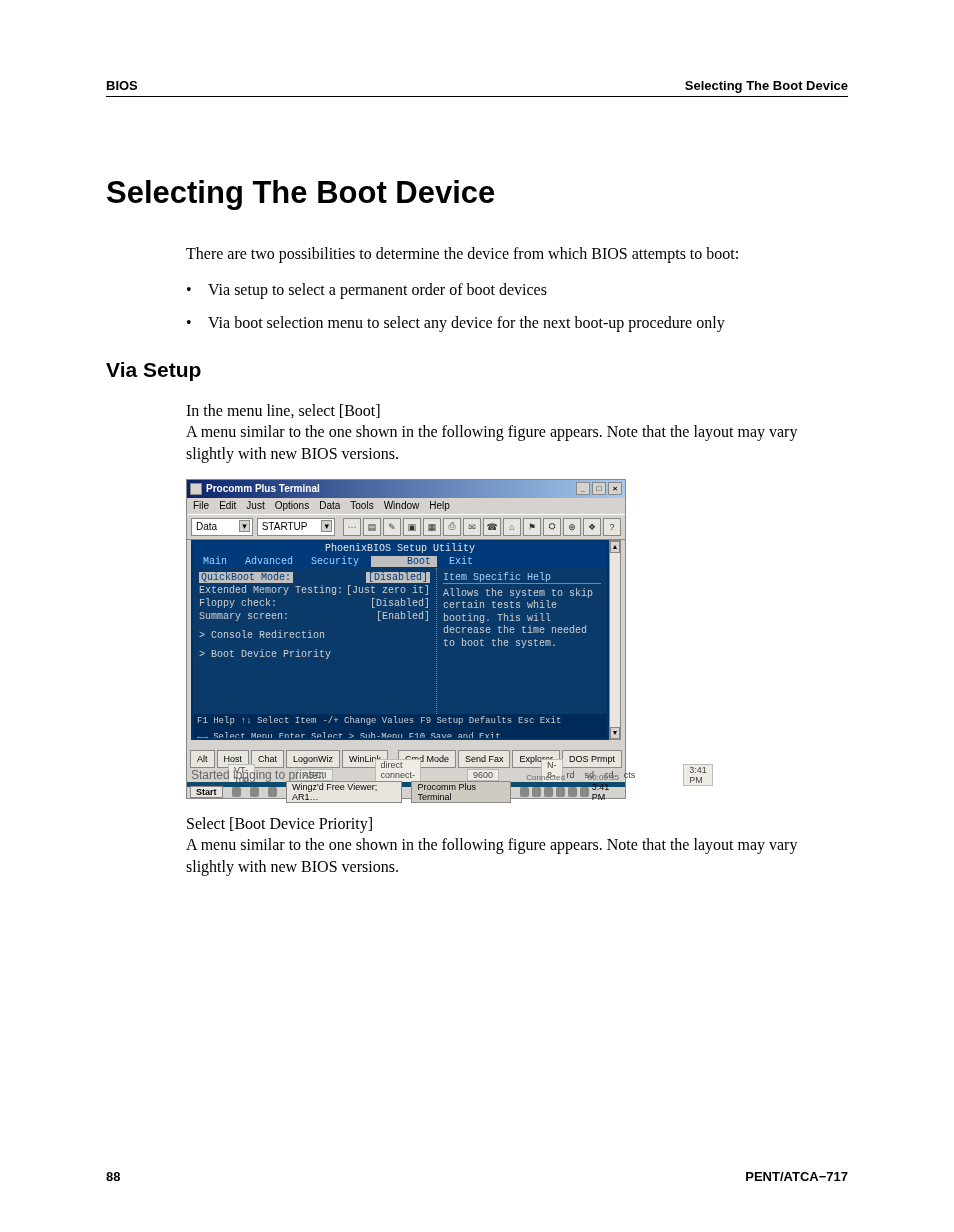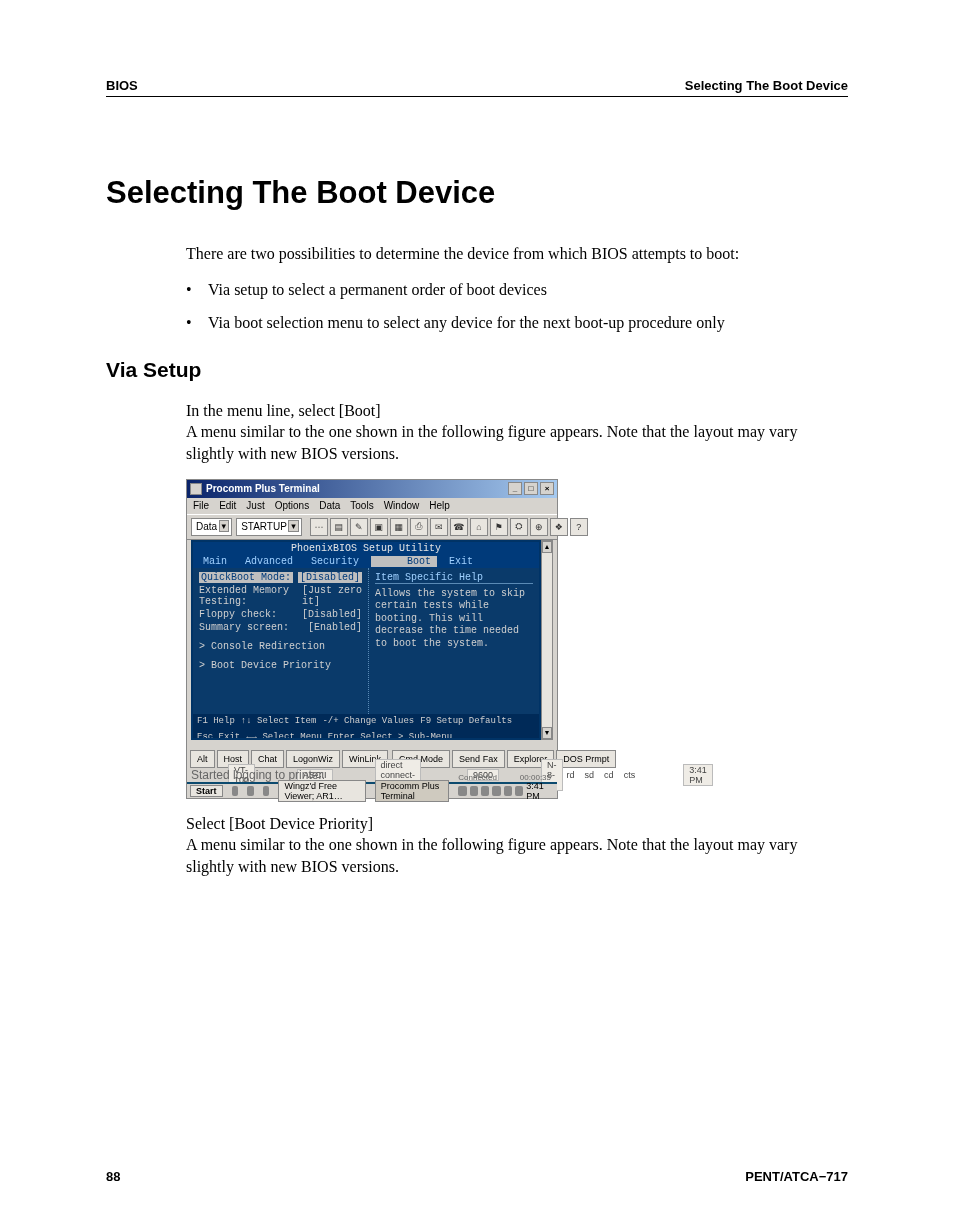--- a/index.html
+++ b/index.html
@@ -15,7 +15,7 @@
   ul li { font-size: 16px; line-height: 1.35; margin-bottom: 12px; position: relative; padding-left: 22px; }
   ul li::before { content: "•"; position: absolute; left: 0; top: 0; }
   h2 { font-family: Arial, Helvetica, sans-serif; font-weight: bold; font-size: 21px; margin-top: 8px; margin-bottom: 18px; }
-  .screenshot { width: 372px; height: 320px; border: 1px solid #888; background: #d6d3ce; margin-top: 6px; margin-bottom: 14px; position: relative; font-family: Tahoma, Arial, sans-serif; }
+  .screenshot { width: 440px; height: 320px; border: 1px solid #888; background: #d6d3ce; margin-top: 6px; margin-bottom: 14px; position: relative; font-family: Tahoma, Arial, sans-serif; }
   
   .titlebar { height: 18px; background: linear-gradient(to right, #0a246a, #a6caf0); color: #fff; display: flex; align-items: center; padding: 0 3px; font-size: 10px; font-weight: bold; }
   .titlebar .spacer { flex: 1; }

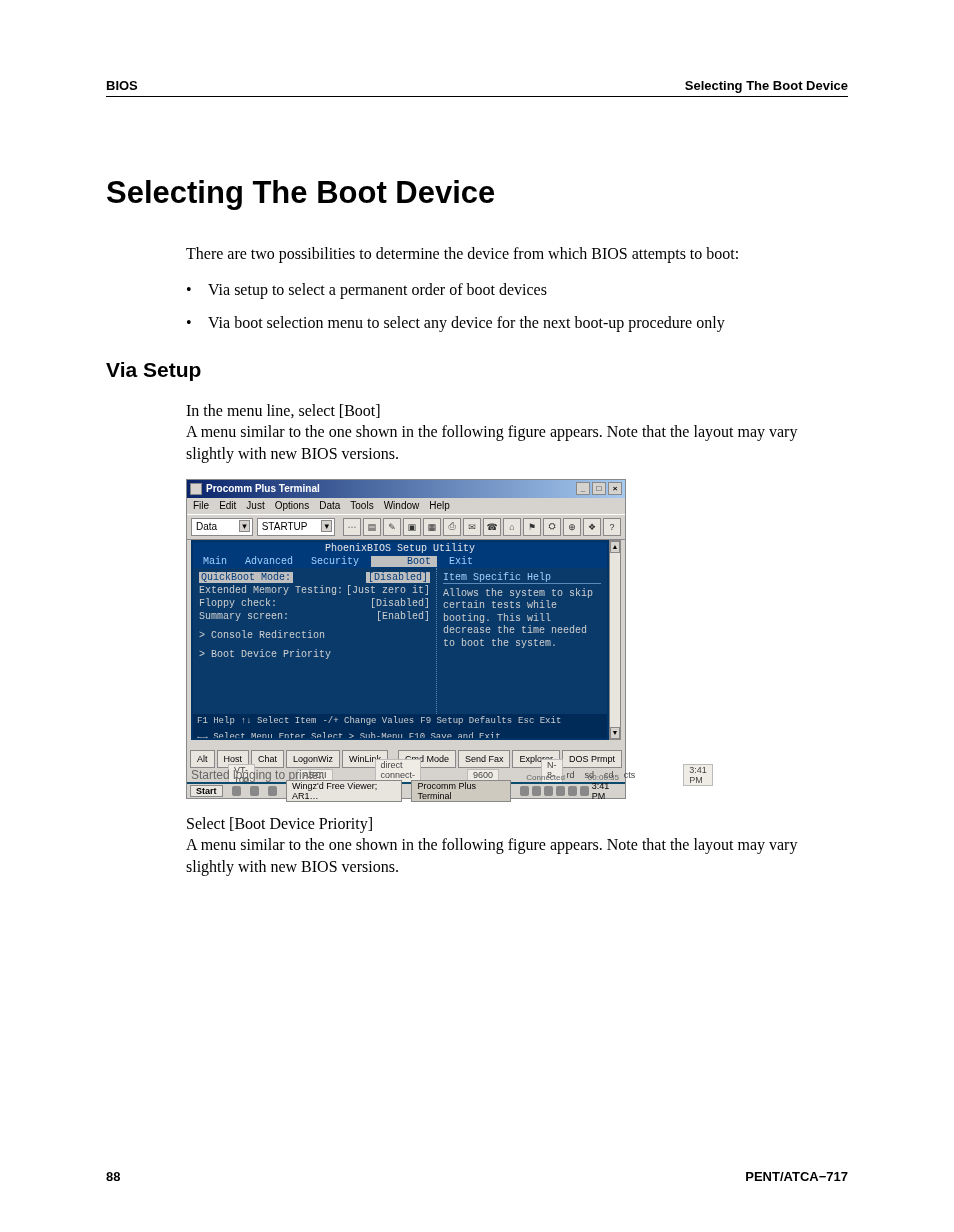--- a/index.html
+++ b/index.html
@@ -56,7 +56,7 @@
   .dot { width: 7px; height: 7px; border-radius: 50%; display: inline-block; margin: 0 1px; }
   .dot.red { background: #cc2222; }
   .dot.grn { background: #33aa33; }
-  .taskbar { position: absolute; bottom: 0; left: 0; right: 0; height: 16px; background: #d6d3ce; border-top: 2px solid #0c4a6e; display: flex; align-items: center; gap: 9px; font-size: 9px; padding: 0 3px; }
+  .taskbar { position: absolute; bottom: 0; left: 0; right: 0; height: 16px; background: #d6d3ce; border-top: 5px solid #0c4a6e; display: flex; align-items: center; gap: 9px; font-size: 9px; padding: 0 3px; }
   .taskbar .start { border: 1px solid #888; background: #e8e5df; padding: 0 5px; font-weight: bold; }
   .taskbar .task { border: 1px solid #888; background: #e8e5df; padding: 0 5px; }
   .taskbar .task.active { background: #cfcabf; }

